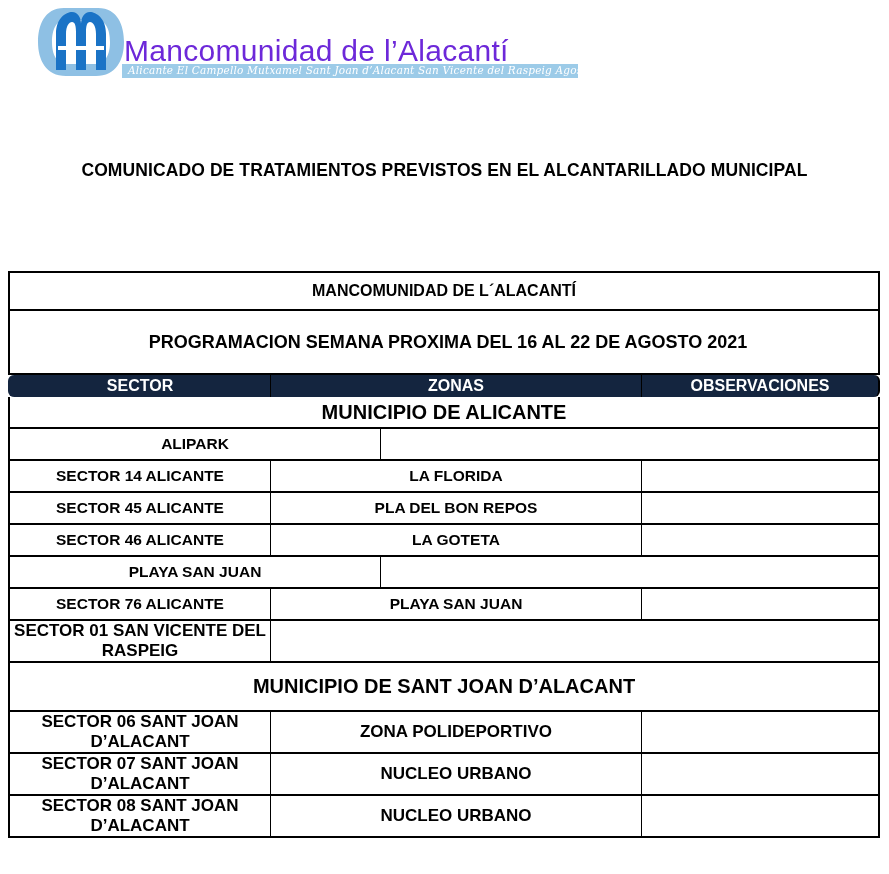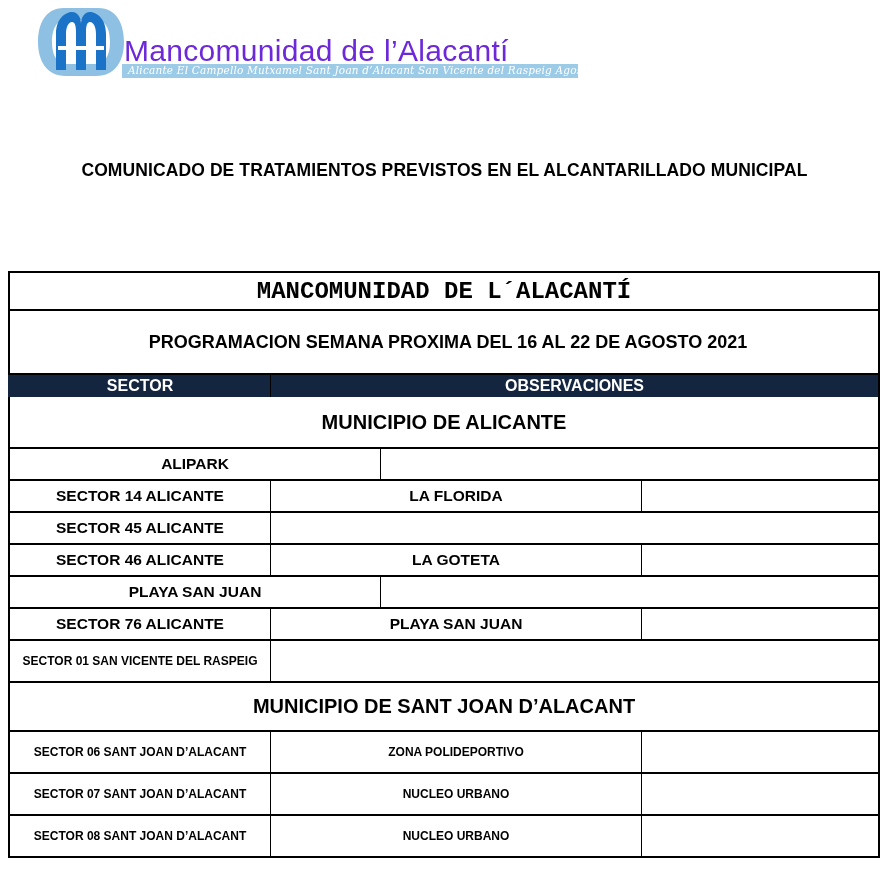--- a/index.html
+++ b/index.html
@@ -19,7 +19,7 @@
   .row { position: relative; box-sizing: border-box; border-left: 2px solid #000; border-right: 2px solid #000; border-bottom: 2px solid #000; display: flex; align-items: center; }
   .row.first { border-top: 2px solid #000; }
   .full { width: 100%; text-align: center; font-weight: bold; }
-  .r-title1 { height: 40px; font-size: 24px; font-family: Liberation Mono, monospace; }
+  .r-title1 { height: 40px; font-size: 16px; }
   .r-title2 { height: 64px; font-size: 18px; padding-left: 8px; }
   .r-head { height: 22px; background: #14253f; color: #fff; border-left: 2px solid #14253f; border-bottom: 0; }
   .r-muni { height: 52px; font-size: 20px; }

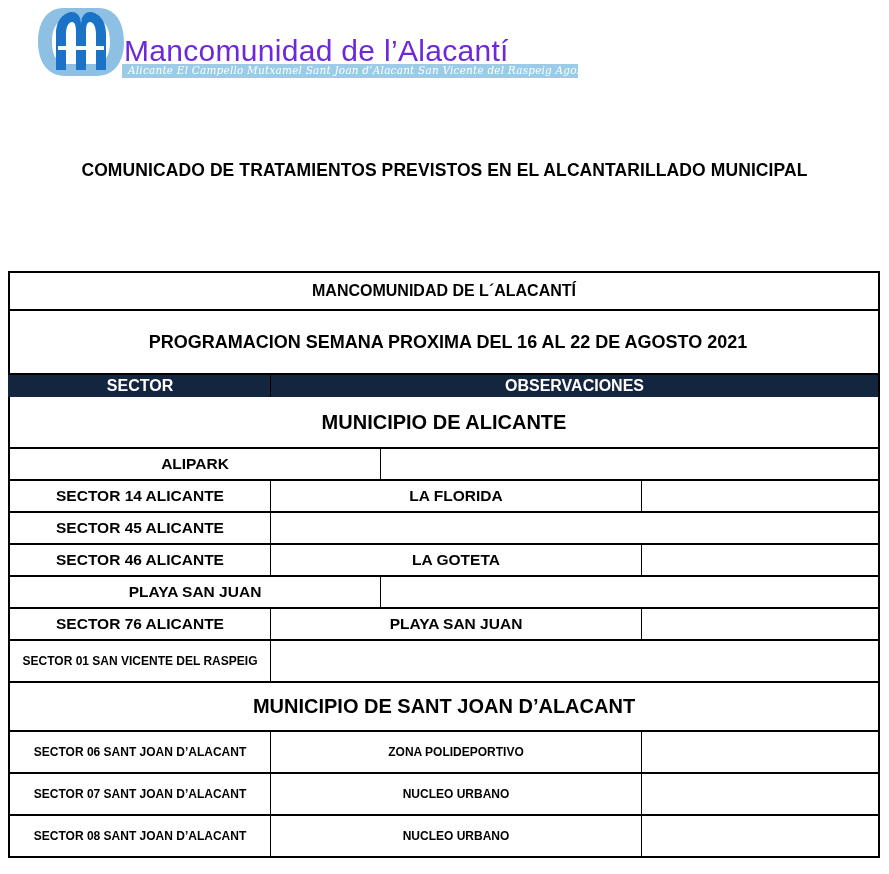--- a/index.html
+++ b/index.html
@@ -21,7 +21,7 @@
   .full { width: 100%; text-align: center; font-weight: bold; }
   .r-title1 { height: 40px; font-size: 16px; }
   .r-title2 { height: 64px; font-size: 18px; padding-left: 8px; }
-  .r-head { height: 22px; background: #14253f; color: #fff; border-left: 2px solid #14253f; border-bottom: 0; }
+  .r-head { height: 22px; background: #14253f; color: #fff; border-left: 2px solid #14253f; border-bottom: 0; border-radius: 6px; }
   .r-muni { height: 52px; font-size: 20px; }
   .r-data { height: 32px; font-size: 15.5px; }
   .r-data2 { height: 42px; font-size: 12px; }

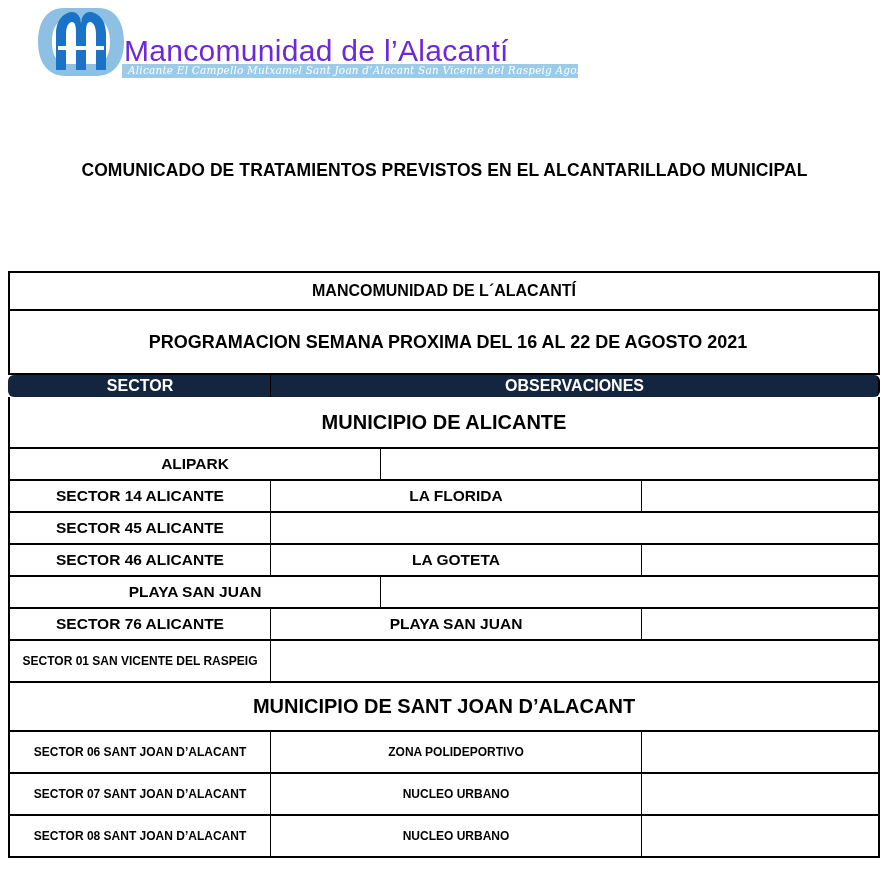--- a/index.html
+++ b/index.html
@@ -58,6 +58,7 @@
   </div>
   <div class="row r-head">
     <div class="cell c1">SECTOR</div>
+    <div class="cell c2">ZONAS</div>
     <div class="cell c3">OBSERVACIONES</div>
   </div>
 

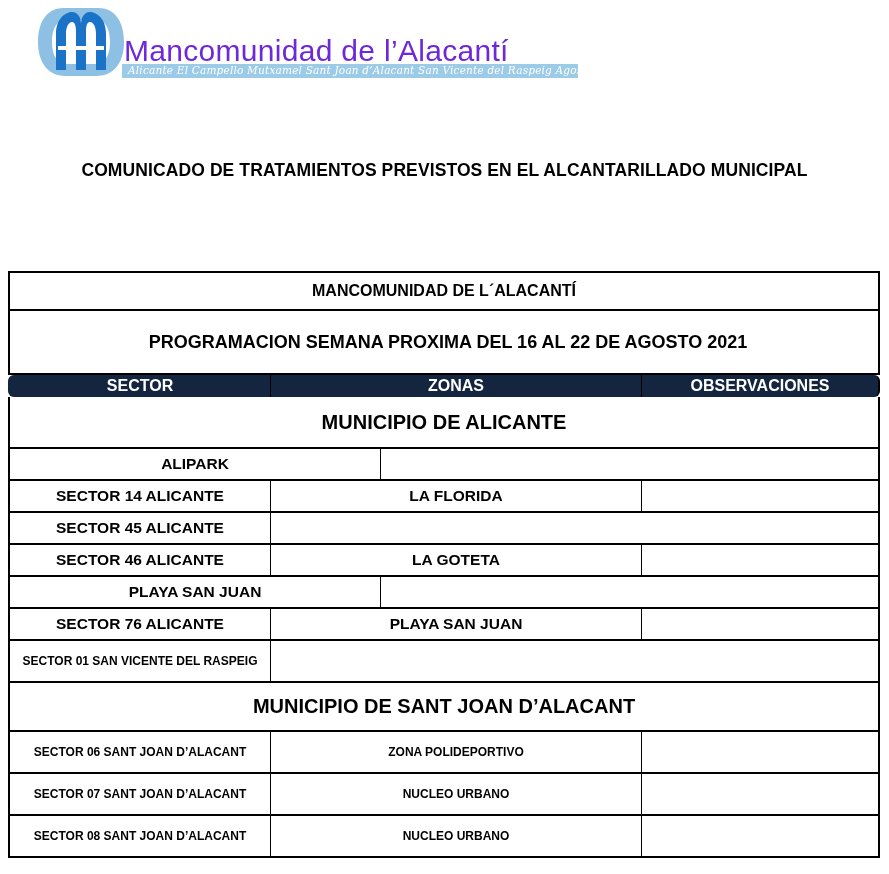--- a/index.html
+++ b/index.html
@@ -22,7 +22,7 @@
   .r-title1 { height: 40px; font-size: 16px; }
   .r-title2 { height: 64px; font-size: 18px; padding-left: 8px; }
   .r-head { height: 22px; background: #14253f; color: #fff; border-left: 2px solid #14253f; border-bottom: 0; border-radius: 6px; }
-  .r-muni { height: 52px; font-size: 20px; }
+  .r-muni { height: 32px; font-size: 20px; }
   .r-data { height: 32px; font-size: 15.5px; }
   .r-data2 { height: 42px; font-size: 12px; }
   .cell { box-sizing: border-box; height: 100%; display: flex; align-items: center; justify-content: center; text-align: center; font-weight: bold; line-height: 20px; }

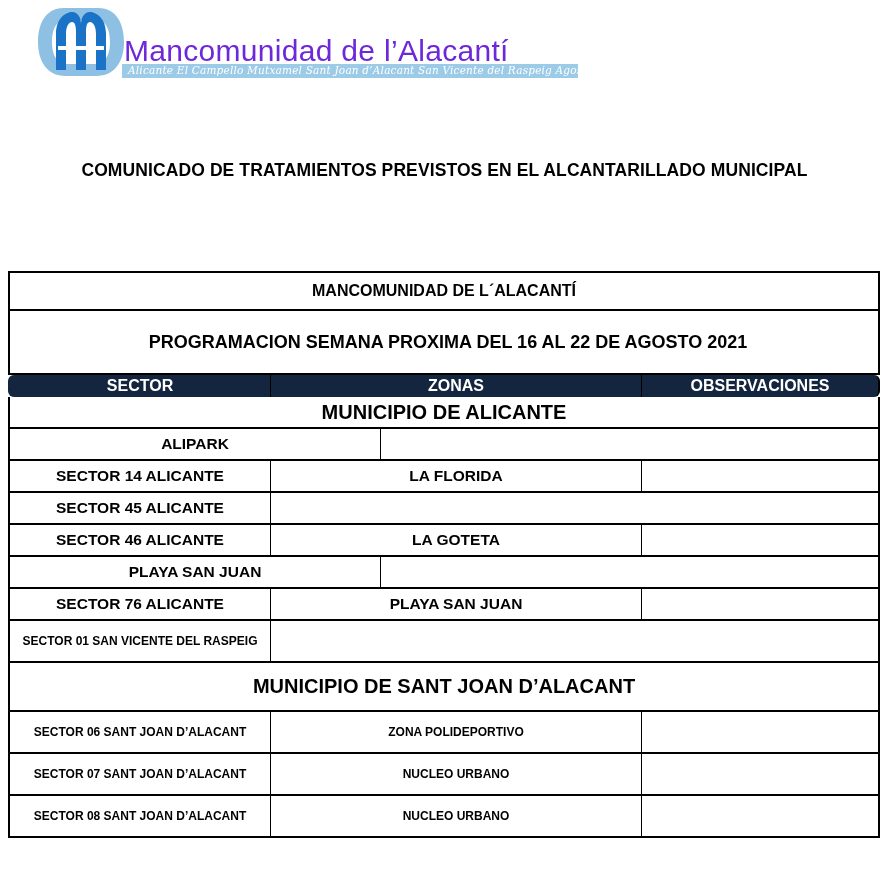--- a/index.html
+++ b/index.html
@@ -76,6 +76,7 @@
   </div>
   <div class="row r-data">
     <div class="cell c1">SECTOR 45 ALICANTE</div>
+    <div class="cell c2">PLA DEL BON REPOS</div>
     <div class="cell c3"></div>
   </div>
   <div class="row r-data">

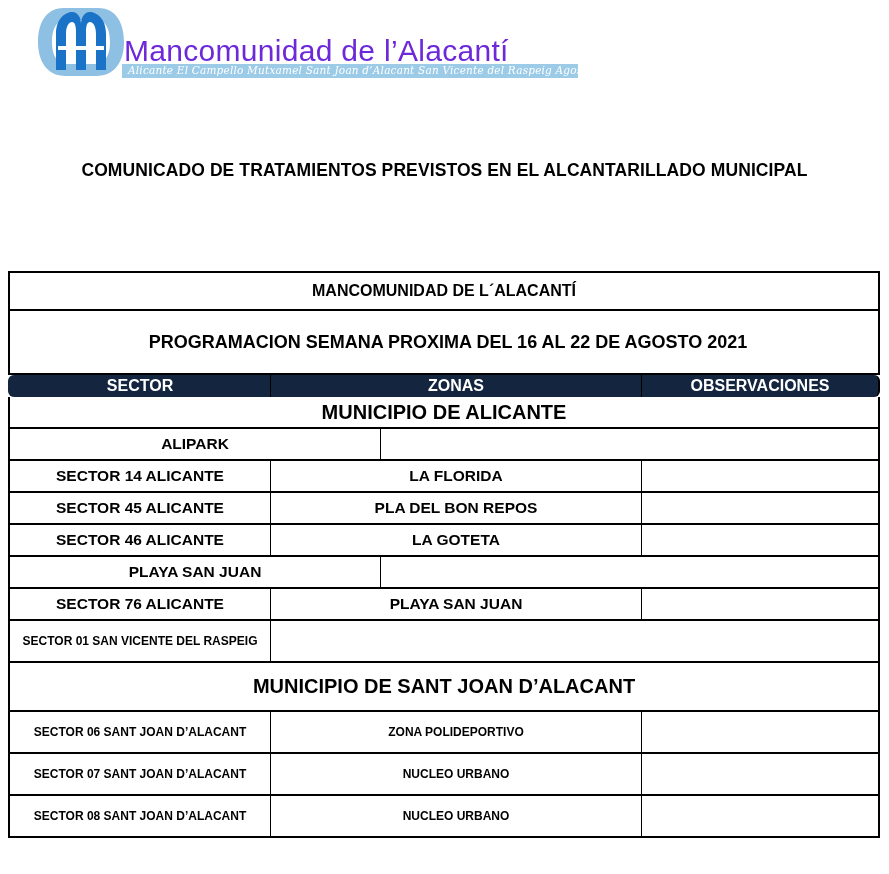--- a/index.html
+++ b/index.html
@@ -24,7 +24,7 @@
   .r-head { height: 22px; background: #14253f; color: #fff; border-left: 2px solid #14253f; border-bottom: 0; border-radius: 6px; }
   .r-muni { height: 32px; font-size: 20px; }
   .r-data { height: 32px; font-size: 15.5px; }
-  .r-data2 { height: 42px; font-size: 12px; }
+  .r-data2 { height: 42px; font-size: 17px; }
   .cell { box-sizing: border-box; height: 100%; display: flex; align-items: center; justify-content: center; text-align: center; font-weight: bold; line-height: 20px; }
   .c1 { width: 261px; border-right: 1.5px solid #000; padding: 0 4px; }
   .c2 { width: 371px; border-right: 1.5px solid #000; }

